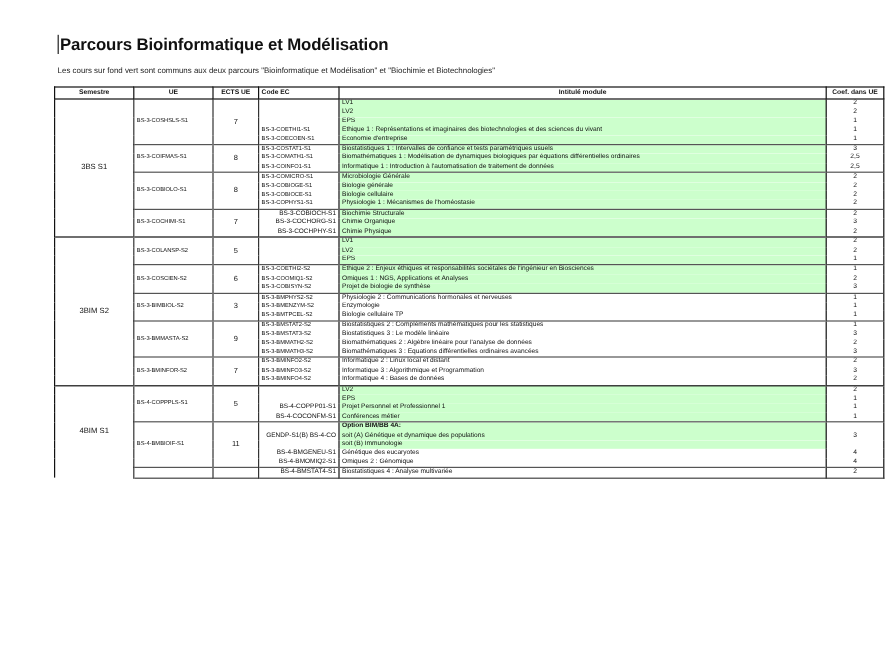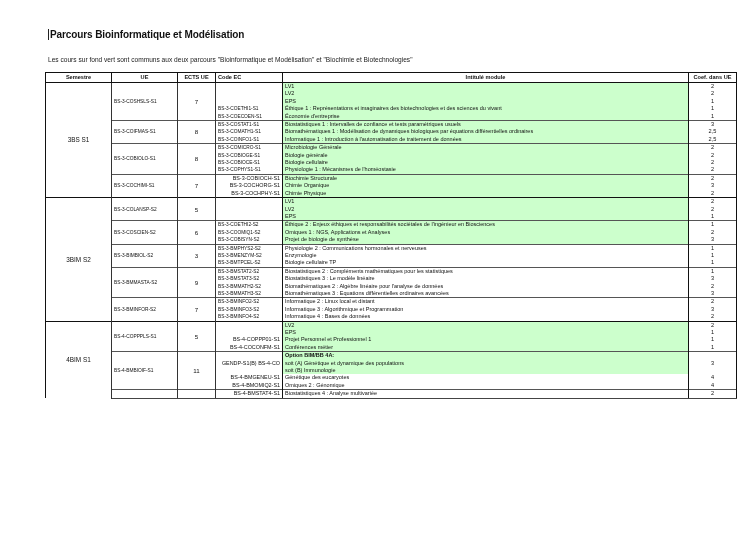--- a/index.html
+++ b/index.html
@@ -5,7 +5,7 @@
   html, body { margin: 0; padding: 0; background: #ffffff; }
   body { width: 744px; height: 540px; overflow: hidden; position: relative;
          font-family: "Liberation Sans", sans-serif; color: #111; }
-  .title { position: absolute; left: 48px; top: 29px; font-size: 10px; font-weight: bold;
+  .title { position: absolute; left: 48px; top: 29px; font-size: 14px; font-weight: bold;
            border-left: 1px solid #222; padding-left: 1px; letter-spacing: -0.1px; text-align: right; }
   .subtitle { position: absolute; left: 48px; top: 56px; font-size: 6.6px; color: #222; }
   table.grid { position: absolute; left: 45px; top: 72px; border-collapse: collapse;

